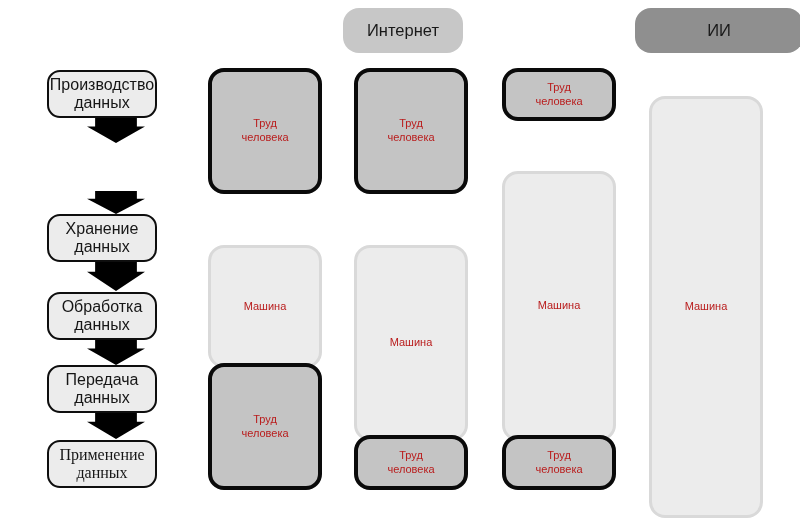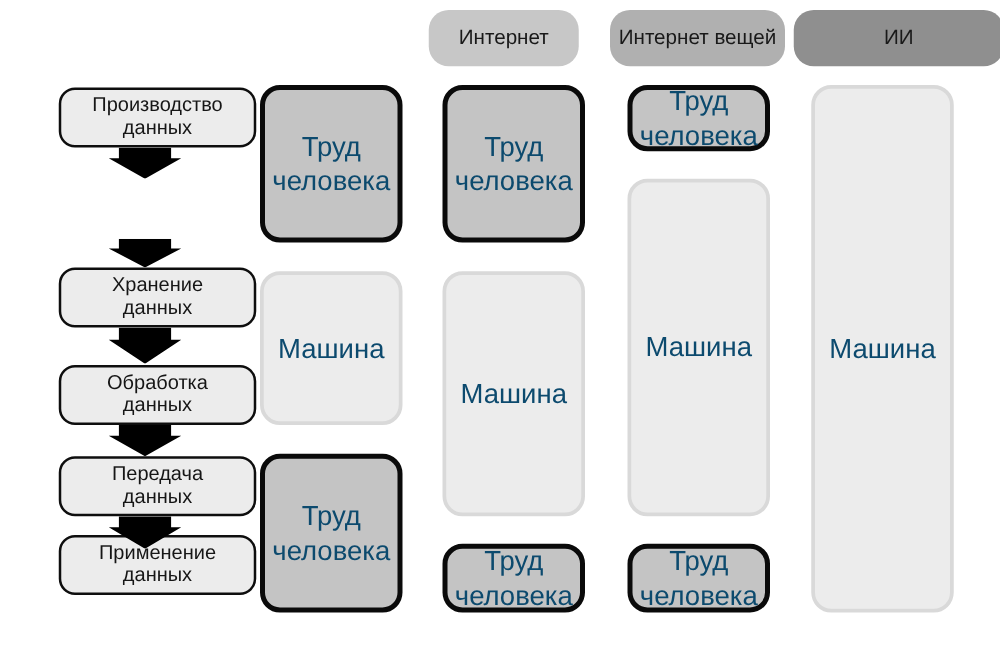--- a/index.html
+++ b/index.html
@@ -40,7 +40,6 @@
 <div class="canvas">
 
   <div class="pill" style="left: 343px; width: 120px; background-color: rgb(199, 199, 199);">Интернет</div>
-  <div class="pill" style="left: 488px; width: 140px; background-color: rgb(176, 176, 176);">Интернет вещей</div>
   <div class="pill" style="left: 635px; width: 168px; background-color: rgb(143, 143, 143);">ИИ</div>
 
   <div class="stage" style="top:70px;">Производство

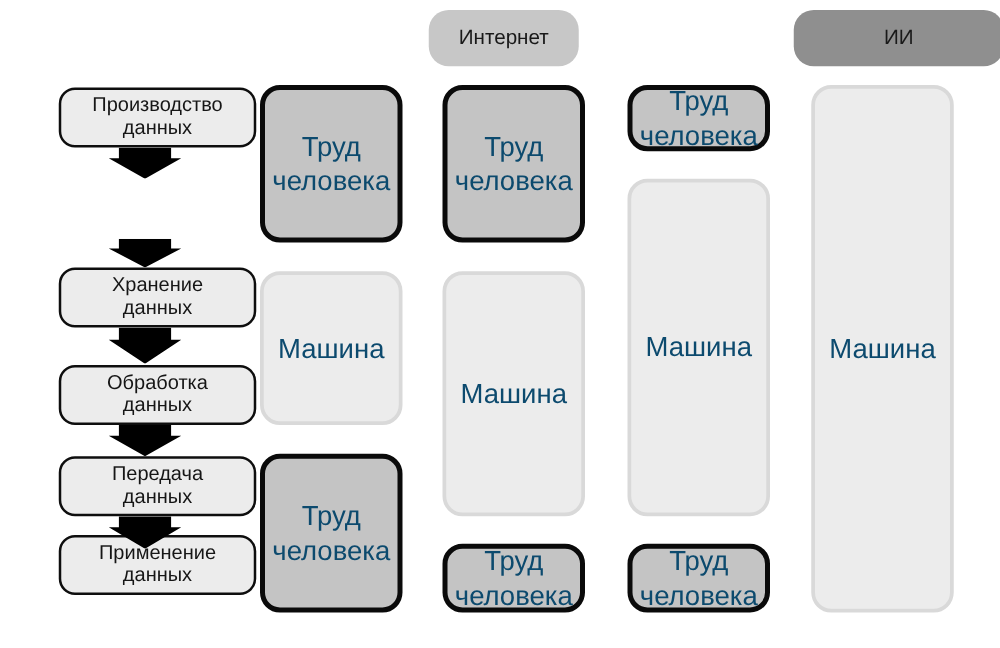--- a/index.html
+++ b/index.html
@@ -13,7 +13,7 @@
     font-size:16.5px;color:#191919;
   }
   .stage{
-    position:absolute;left:47px;width:158px;height:48px;
+    position:absolute;left:47px;width:110px;height:48px;
     background:#ececec;border:2.5px solid #0e0e0e;border-radius:13px;
     box-sizing:border-box;display:flex;align-items:center;justify-content:center;
     text-align:center;font-size:16px;line-height:1.15;white-space:pre-line;

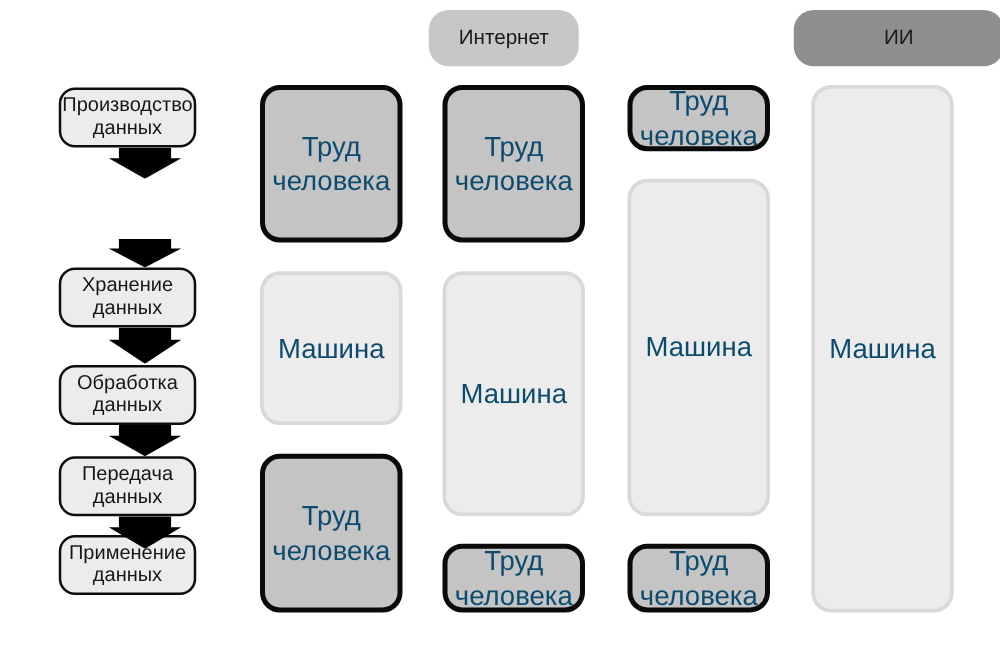--- a/index.html
+++ b/index.html
@@ -26,7 +26,7 @@
   .blk{
     position:absolute;box-sizing:border-box;border-radius:16px;
     display:flex;align-items:center;justify-content:center;text-align:center;
-    font-size:22px;line-height:1.25;white-space:pre-line;color:#0c4a6e;
+    font-size:11px;line-height:1.25;white-space:pre-line;color:#b91c1c;
   }
   .human{background:#c4c4c4;border:4.5px solid #0a0a0a;}
   .machine{background:#ececec;border:3px solid #d9d9d9;}

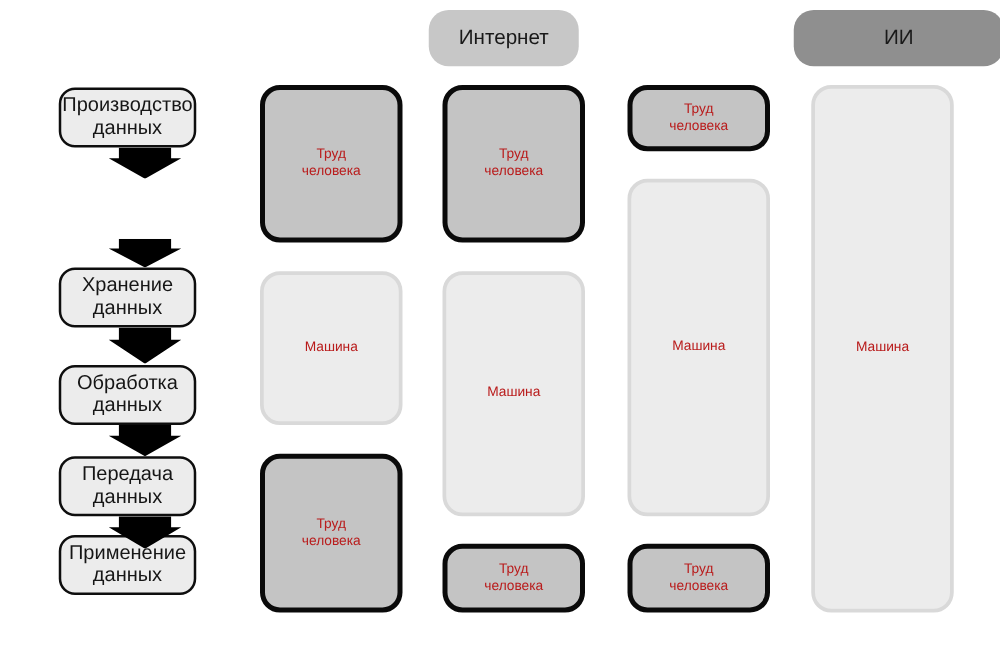--- a/index.html
+++ b/index.html
@@ -29,7 +29,7 @@
     font-size:11px;line-height:1.25;white-space:pre-line;color:#b91c1c;
   }
   .human{background:#c4c4c4;border:4.5px solid #0a0a0a;}
-  .machine{background:#ececec;border:3px solid #d9d9d9;}
+  .machine{background:#ececec;border:3px solid #d9d9d9;margin-top:28px;}
   
   .c1{left:208px;width:114px;} .c2{left:354px;width:114px;}
   .c3{left:502px;width:114px;} .c4{left:649px;width:114px;}

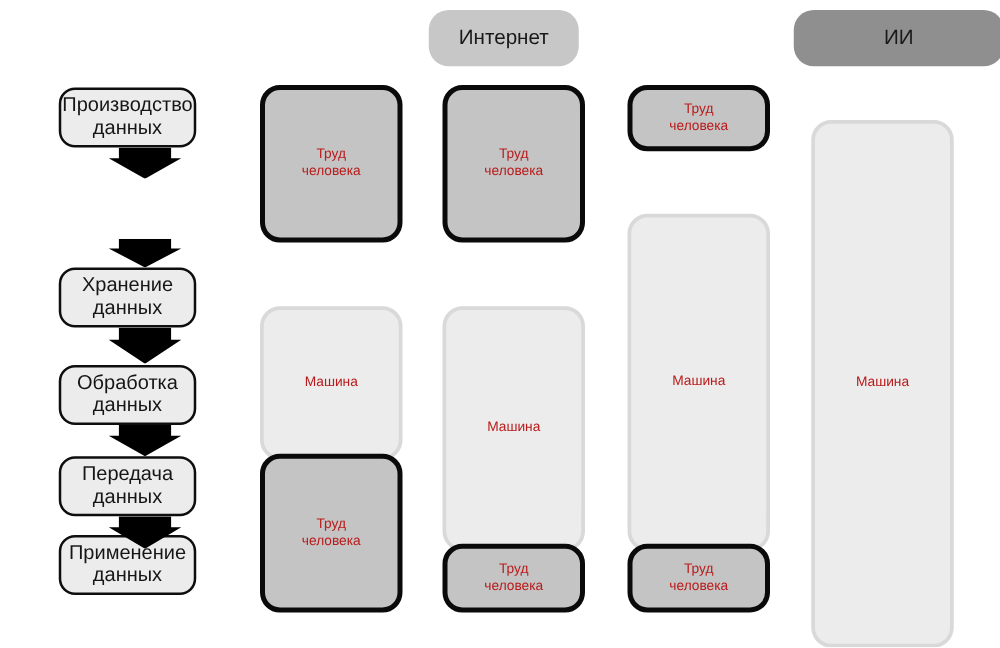--- a/index.html
+++ b/index.html
@@ -50,7 +50,7 @@
 данных</div>
   <div class="stage" style="top:365px;">Передача
 данных</div>
-  <div class="stage" style="top:428px;">Применение
+  <div class="stage" style="top:440px;font-family:Liberation Serif, serif;">Применение
 данных</div>
 
   <div class="arrowbox" style="top:118px;height:25px;">

